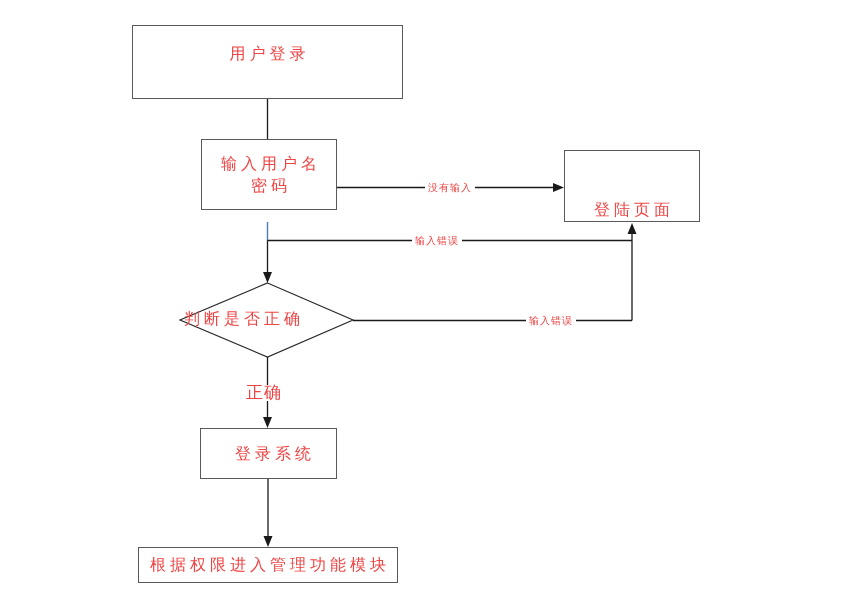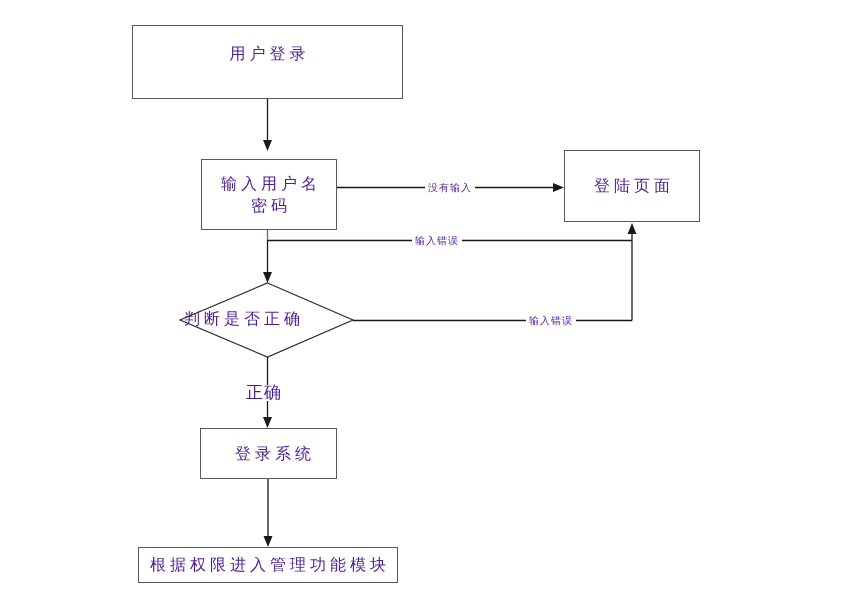--- a/index.html
+++ b/index.html
@@ -9,7 +9,7 @@
     height: 596px;
     background: #ffffff;
     font-family: "Liberation Serif", "DejaVu Serif", serif;
-    color: #4c1d95;
+    color: #ef4444;
     overflow: hidden;
   }
   .wires {

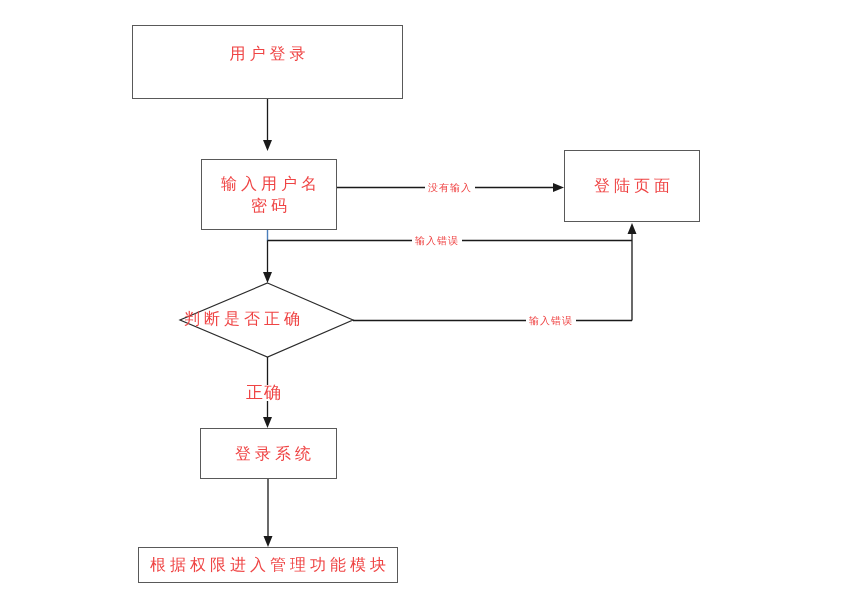--- a/index.html
+++ b/index.html
@@ -36,7 +36,7 @@
     white-space: nowrap;
   }
   .node-start          { left: 132px; top: 25px;  width: 271px; height: 74px; padding-bottom: 16px; }
-  .node-input          { left: 201px; top: 159px; width: 136px; height: 71px; }
+  .node-input          { left: 201px; top: 139px; width: 136px; height: 71px; }
   .node-login-page     { left: 564px; top: 150px; width: 136px; height: 72px; }
   .node-login-system   { left: 200px; top: 428px; width: 137px; height: 51px; padding-left: 9px; }
   .node-module         { left: 138px; top: 547px; width: 260px; height: 36px; }

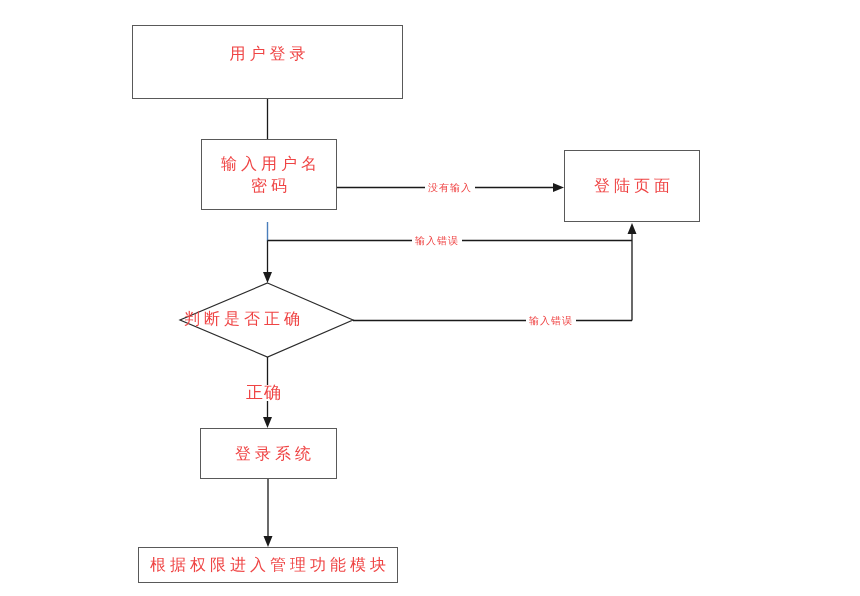--- a/index.html
+++ b/index.html
@@ -37,7 +37,7 @@
   }
   .node-start          { left: 132px; top: 25px;  width: 271px; height: 74px; padding-bottom: 16px; }
   .node-input          { left: 201px; top: 139px; width: 136px; height: 71px; }
-  .node-login-page     { left: 564px; top: 150px; width: 136px; height: 72px; }
+  .node-login-page     { left: 564px; top: 150px; width: 136px; height: 72px; justify-content: flex-end; }
   .node-login-system   { left: 200px; top: 428px; width: 137px; height: 51px; padding-left: 9px; }
   .node-module         { left: 138px; top: 547px; width: 260px; height: 36px; }
   .diamond-label {

